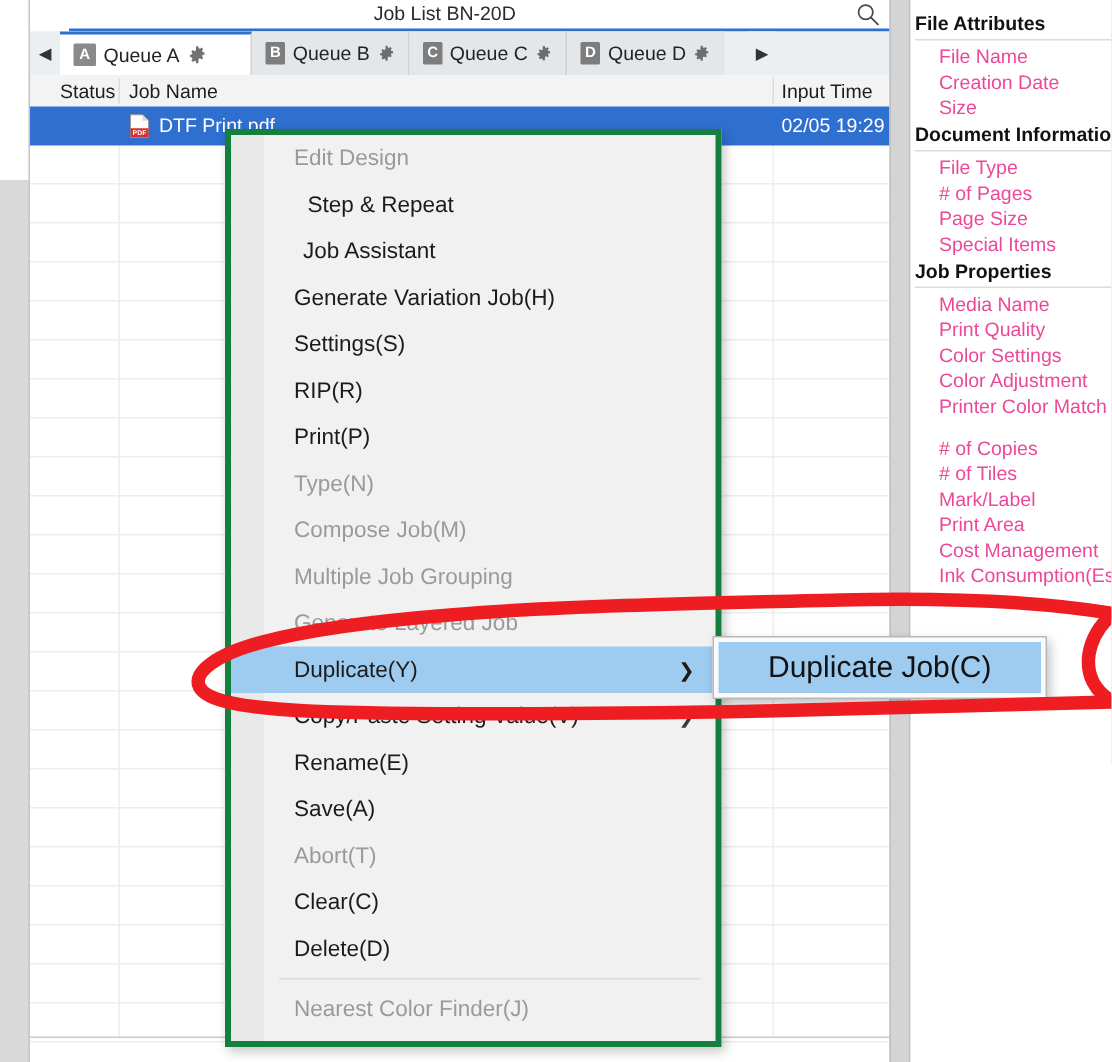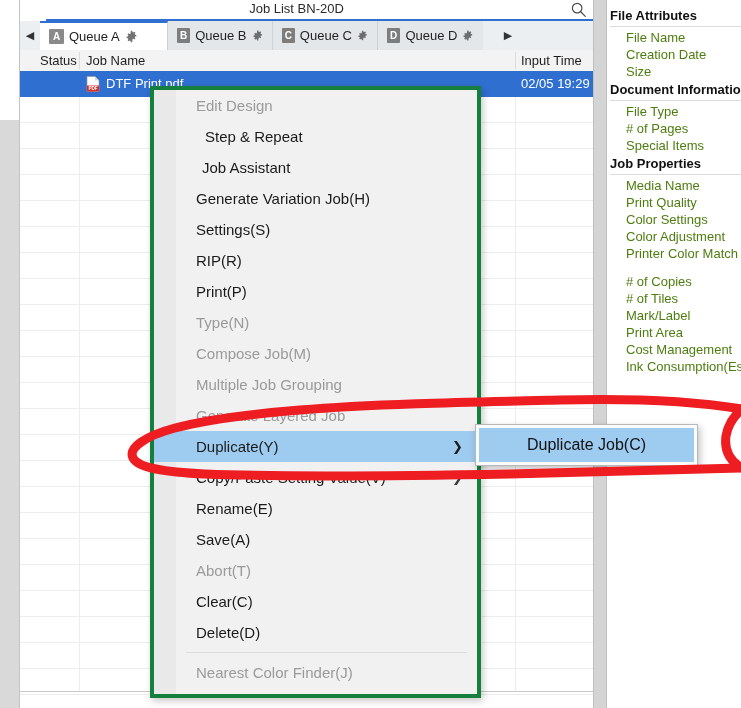--- a/index.html
+++ b/index.html
@@ -71,7 +71,7 @@
   .rightpanel{position:absolute;left:607px;top:0;width:134px;height:708px;background:#ffffff;overflow:hidden;}
   .rp-group{font-weight:bold;font-size:13px;color:#111;padding:2px 0 2px 3px;white-space:nowrap;}
   .rp-group .rule{height:1px;background:#dcdcdc;margin-top:3px;}
-  .rp-item{font-size:13px;color:#4d7c0f;padding:1px 16px 1px 19px;white-space:nowrap;}
+  .rp-item{font-size:13px;color:#ec4899;padding:1px 16px 1px 19px;white-space:nowrap;}
   .rp-spacer{height:11px;}
 
   

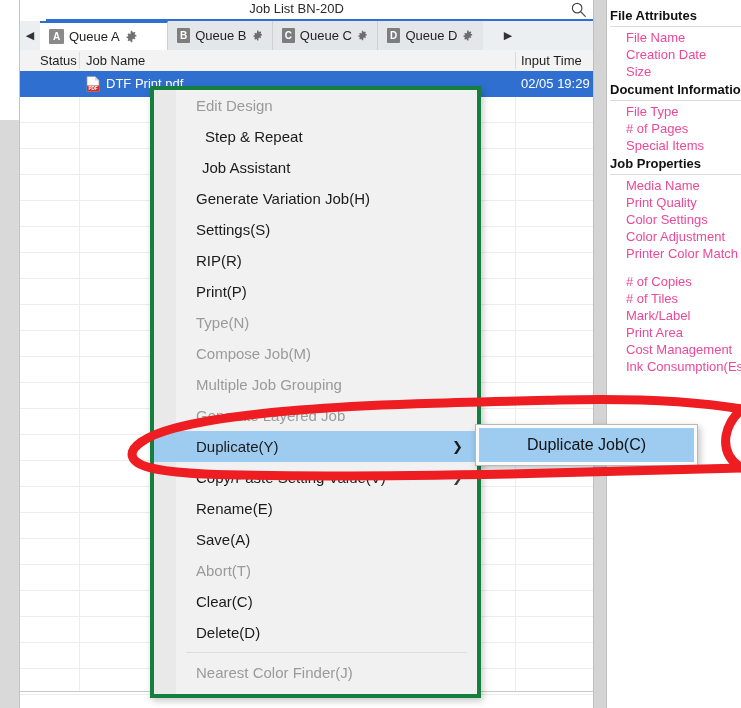--- a/index.html
+++ b/index.html
@@ -228,6 +228,7 @@
     </div>
     <div class="rp-item">File Type</div>
     <div class="rp-item"># of Pages</div>
+    <div class="rp-item">Page Size</div>
     <div class="rp-item">Special Items</div>
 
     <div class="rp-group">

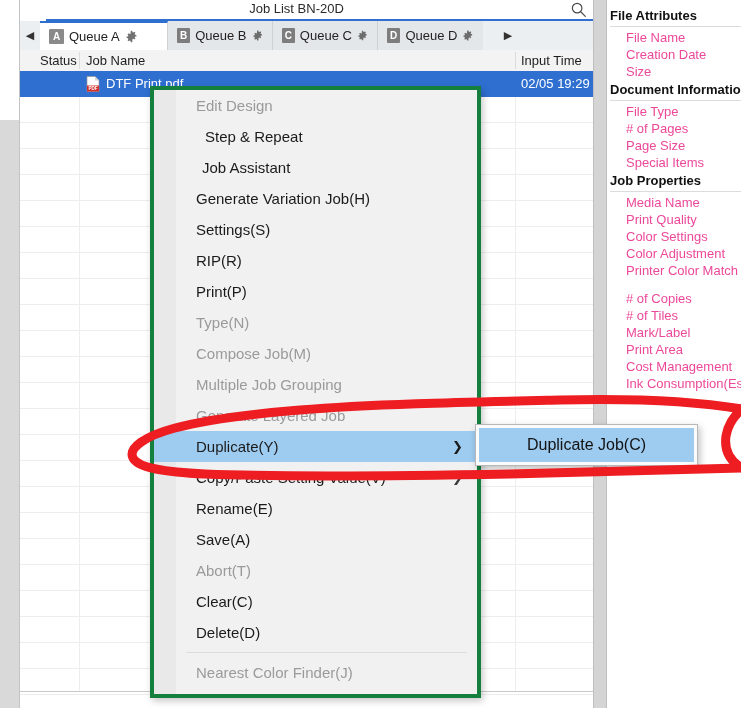--- a/index.html
+++ b/index.html
@@ -91,7 +91,7 @@
   
   .submenu{position:absolute;left:475px;top:424px;width:223px;background:#fbfbfb;
            border:1px solid #b8b8b8;box-shadow:2px 3px 7px rgba(0,0,0,.25);box-sizing:border-box;padding:3px;}
-  .submenu .smi{height:34px;line-height:34px;text-align:center;font-size:16px;color:#121212;background:#9ecbf0;}
+  .submenu .smi{height:34px;line-height:34px;text-align:center;font-size:20px;color:#121212;background:#9ecbf0;}
 
   
   .annot{position:absolute;left:0;top:0;width:741px;height:708px;pointer-events:none;}

